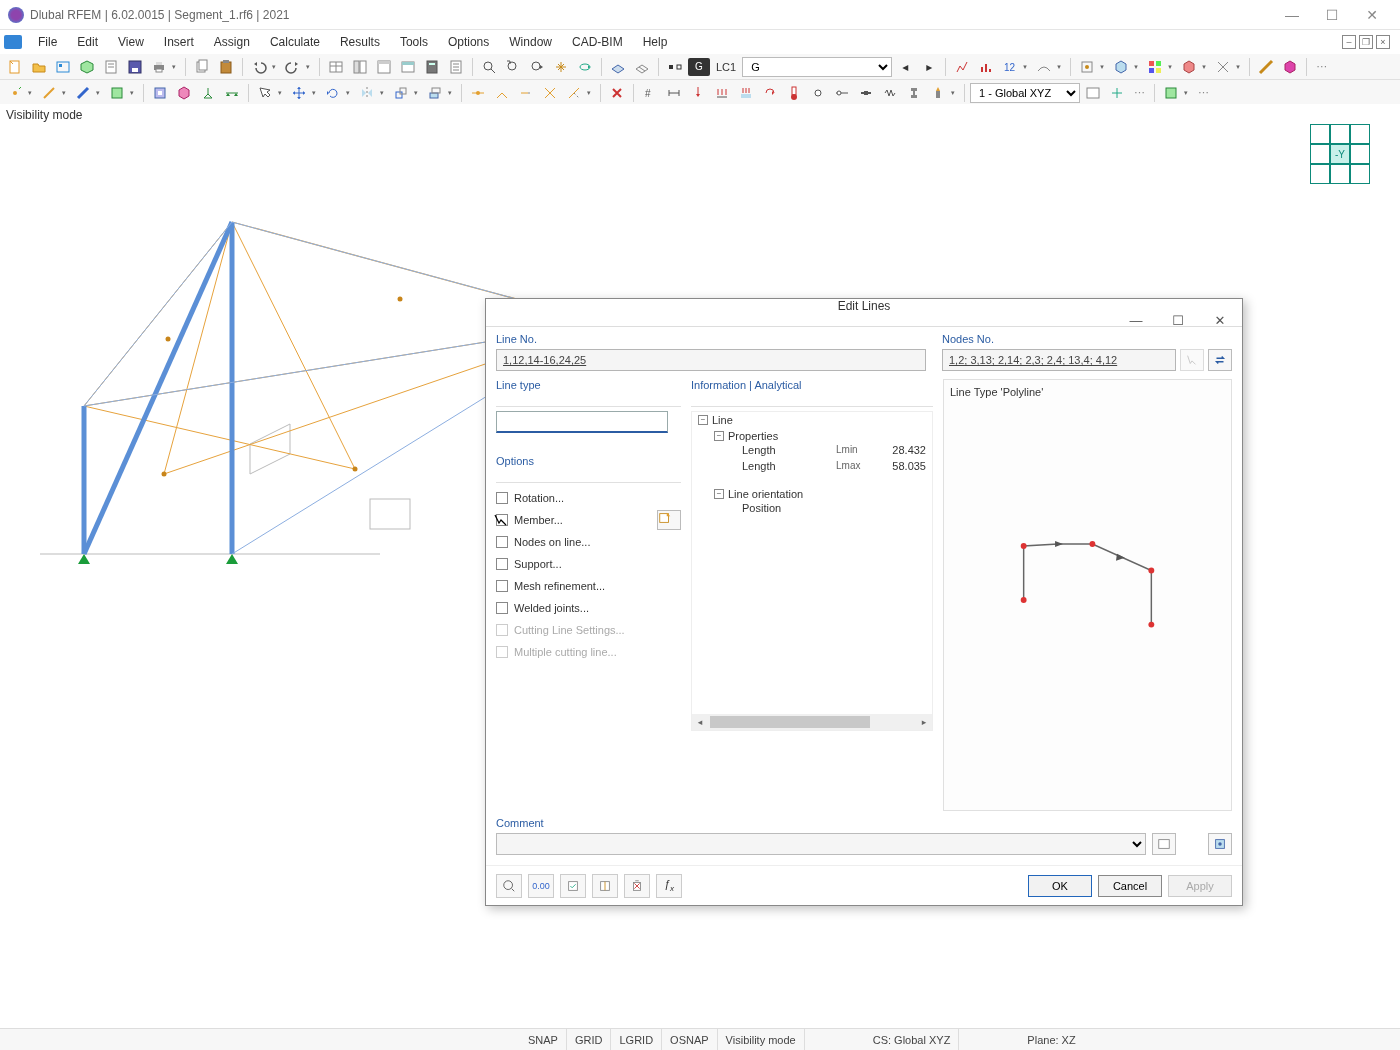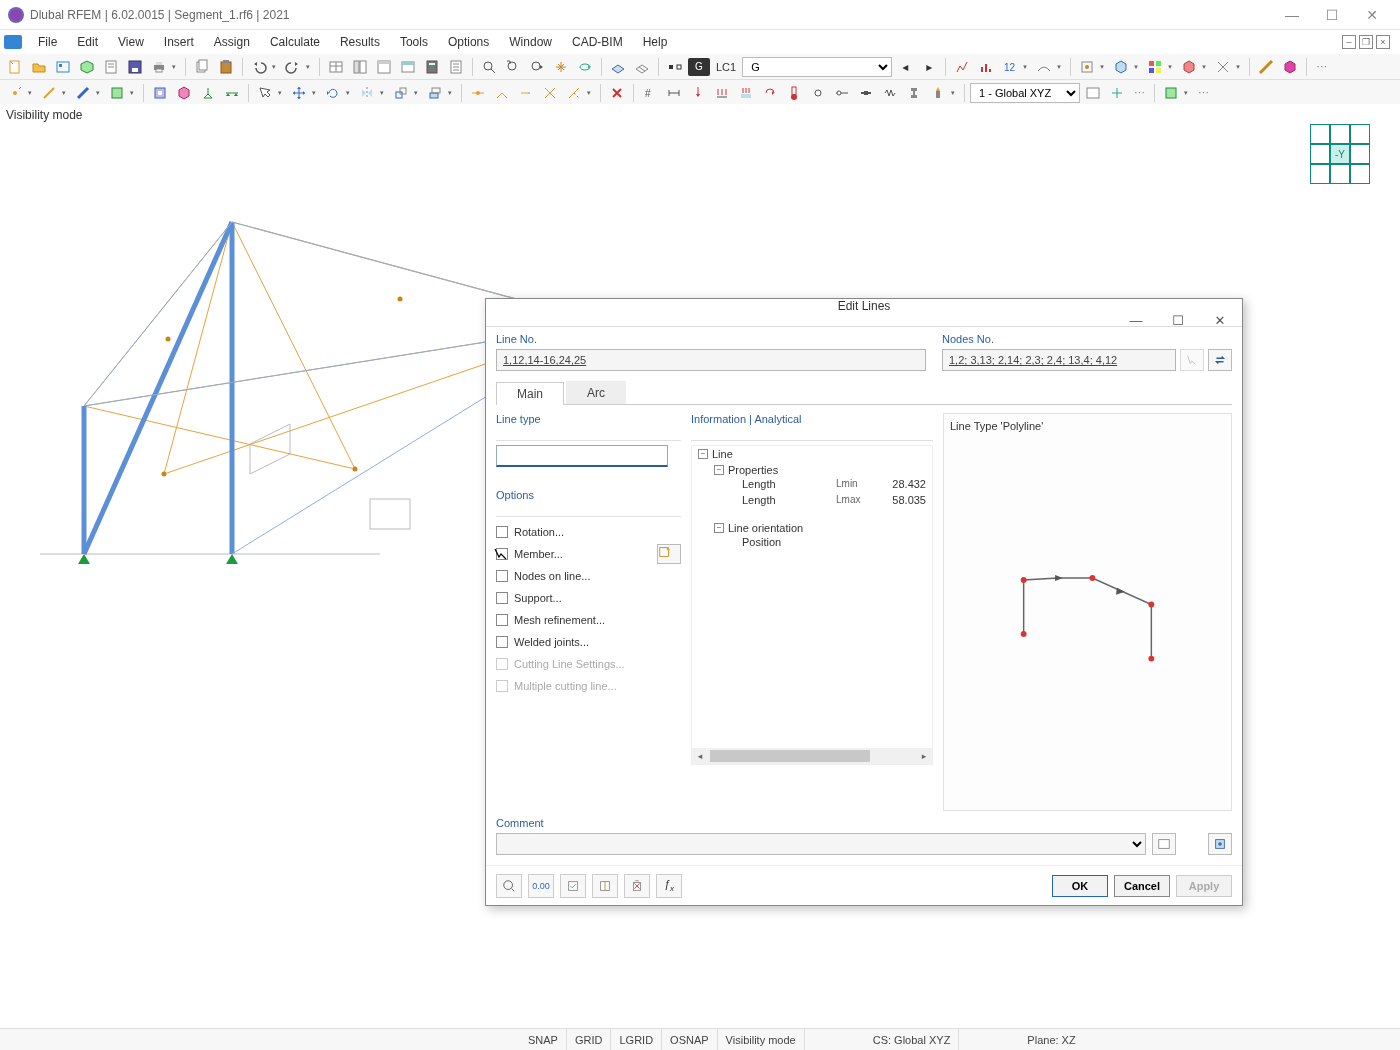--- a/index.html
+++ b/index.html
@@ -690,10 +690,6 @@
       </div>
     </div>
 
-    <div class="tabs">
-      <div class="tab active">Main</div>
-      <div class="tab">Arc</div>
-    </div>
 
     <div class="dlg-mid">
       <div class="col-left">

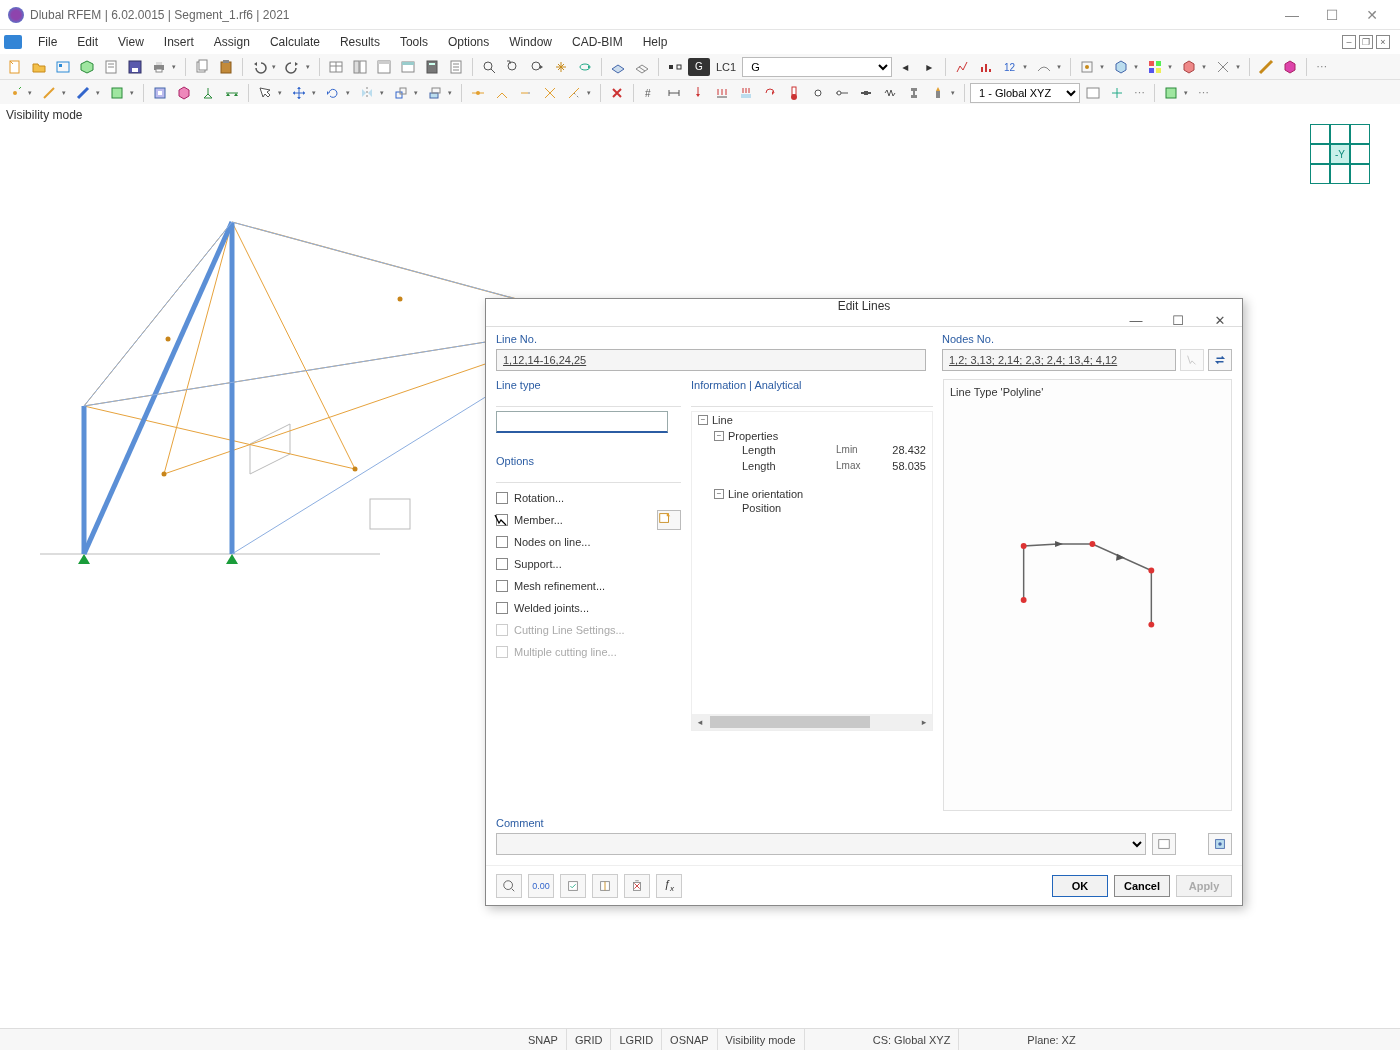--- a/index.html
+++ b/index.html
@@ -94,7 +94,7 @@
 .dlg-footer { height:40px; display:flex; align-items:center; padding:8px 10px; gap:6px; border-top:1px solid #eee; }
 .dlg-footer .fic { width:26px; height:24px; border:1px solid #ccc; background:#f7f7f7; display:flex; align-items:center; justify-content:center; }
 .dlg-footer .spacer { flex:1; }
-.dlg-footer button { width:56px; height:22px; border:1px solid #888; background:#f2f2f2; font-size:11px;font-weight:bold; }
+.dlg-footer button { width:64px; height:22px; border:1px solid #888; background:#f2f2f2; font-size:11px; }
 .dlg-footer button.primary { border-color:#2266bb; }
 .dlg-footer button:disabled { color:#aaa; border-color:#ccc; }
 

